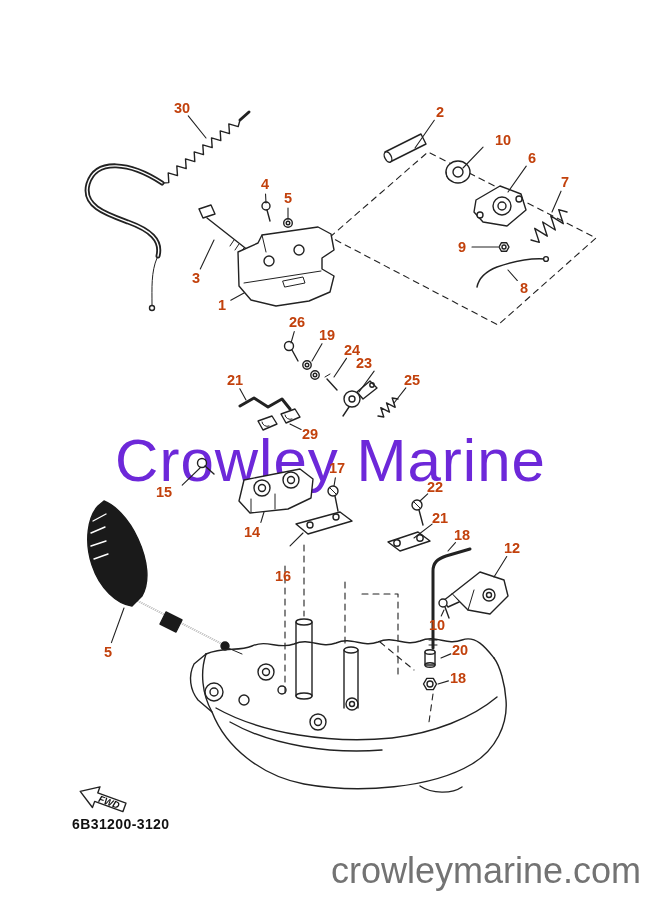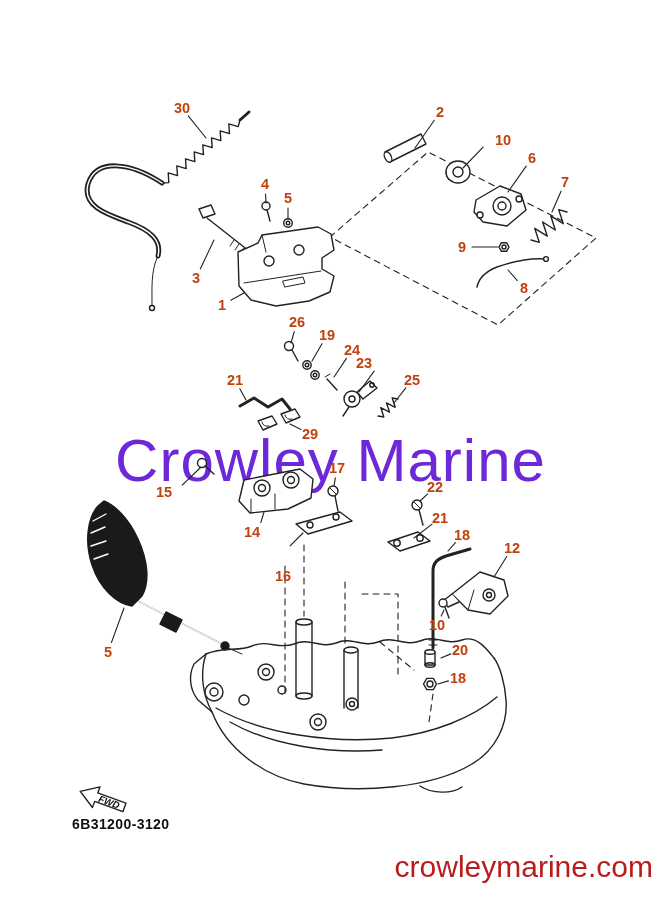--- a/index.html
+++ b/index.html
@@ -14,7 +14,7 @@
            color:#c2410c;line-height:1}
   .part-code{position:absolute;left:72px;top:816px;font-size:14px;font-weight:bold;
              letter-spacing:.4px;z-index:3}
-  .website{position:absolute;right:8px;top:850px;font-size:30px;color:#b91c1c;z-index:3}
+  .website{position:absolute;right:20px;top:850px;font-size:36px;color:#737373;z-index:3}
   
   #diagram path,#diagram line,#diagram circle,#diagram ellipse,#diagram polygon,#diagram rect{
     stroke:#222;fill:none;stroke-width:1.4;stroke-linecap:round;stroke-linejoin:round}

